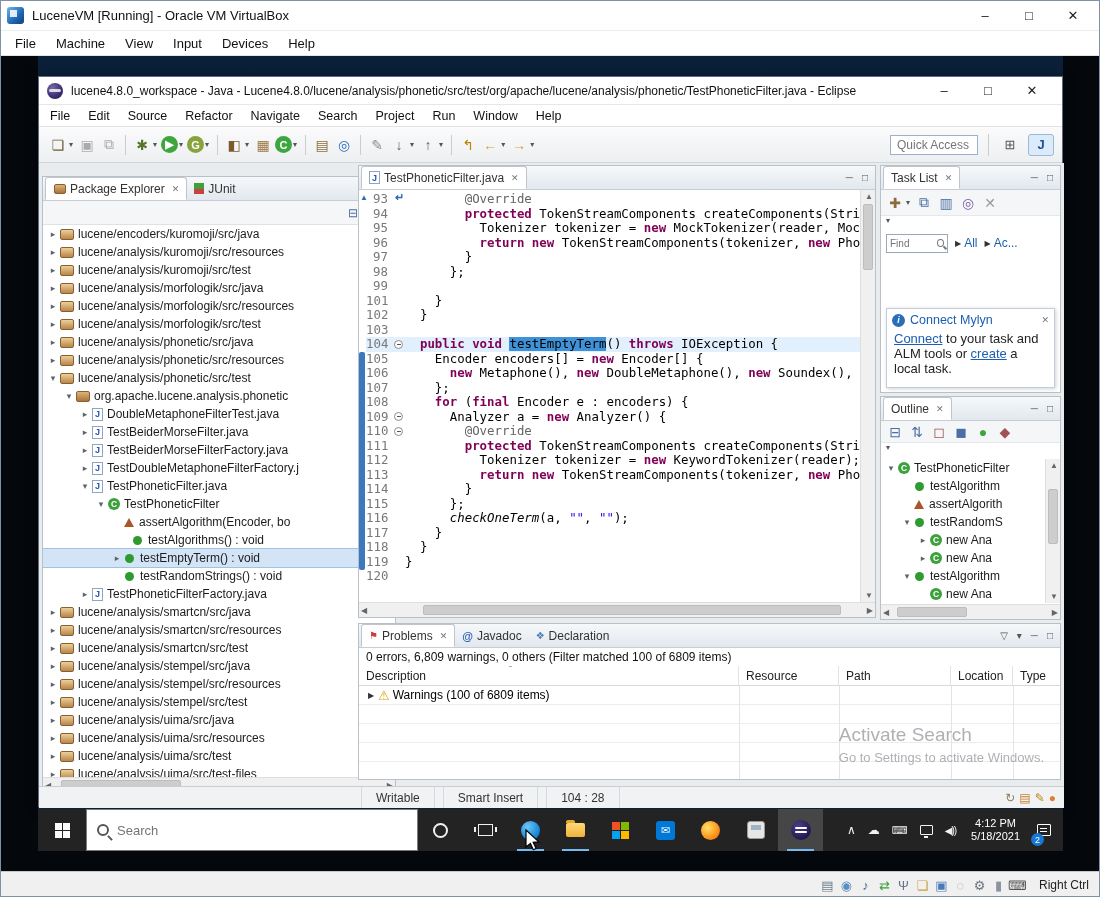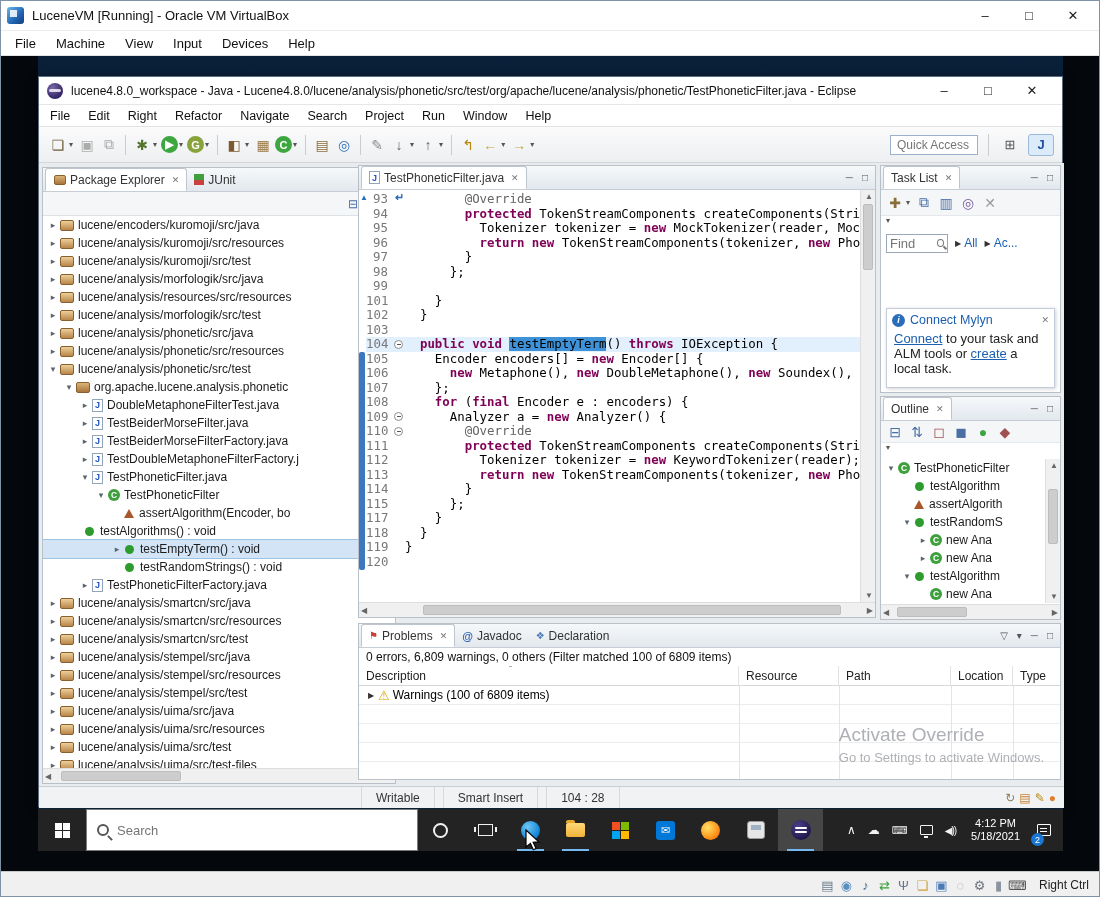--- a/index.html
+++ b/index.html
@@ -210,7 +210,7 @@
         <div id="ec-menubar">
             <span class="mi">File</span>
             <span class="mi">Edit</span>
-            <span class="mi">Right</span>
+            <span class="mi">Source</span>
             <span class="mi">Refactor</span>
             <span class="mi">Navigate</span>
             <span class="mi">Search</span>

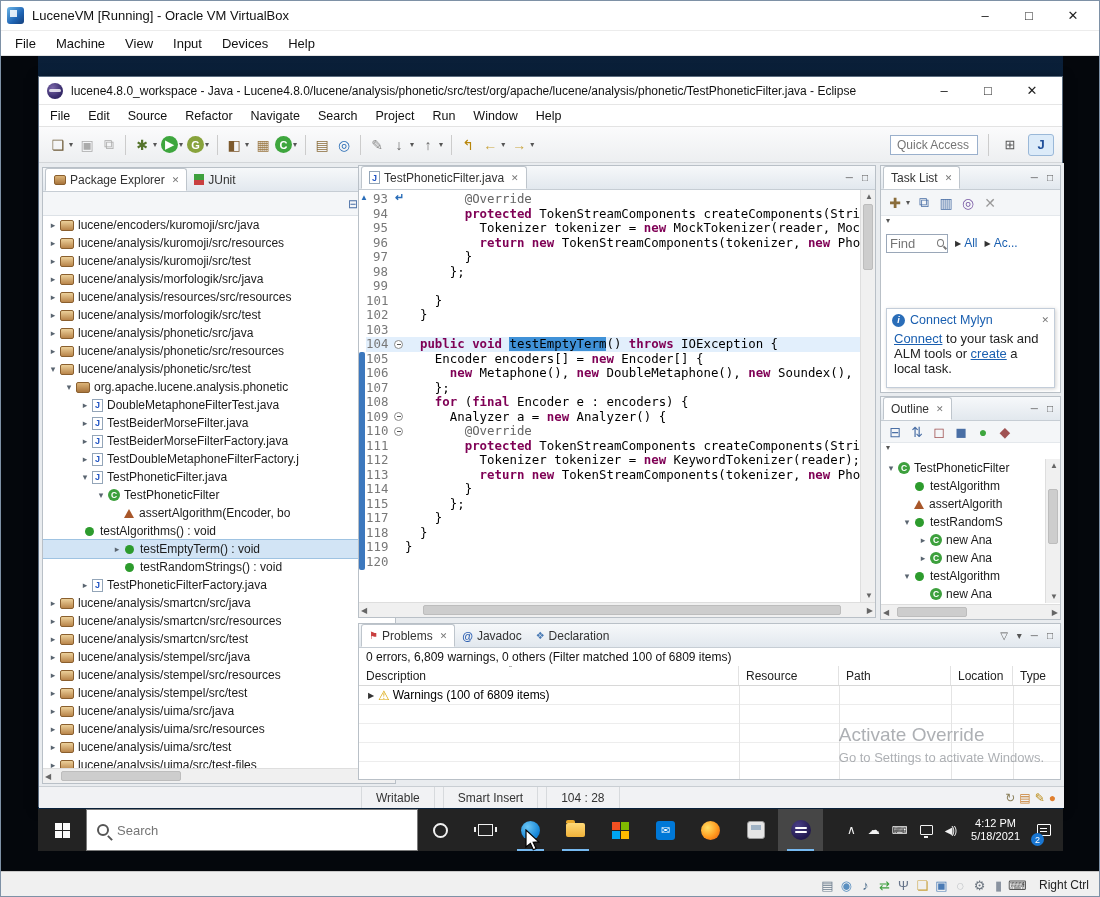--- a/index.html
+++ b/index.html
@@ -40,7 +40,7 @@
 
 #ec-main{position:absolute;left:0;top:86px;width:1025px;height:623px;background:#e9ecef}
 .panel{position:absolute;background:#fff;border:1px solid #b9c0c7}
-#pe{left:3px;top:4px;width:354px;height:617px}
+#pe{left:3px;top:13px;width:354px;height:617px}
 #ed{left:319px;top:2px;width:518px;height:453px}
 #tl{left:841px;top:2px;width:181px;height:228px}
 #ol{left:841px;top:233px;width:181px;height:224px}

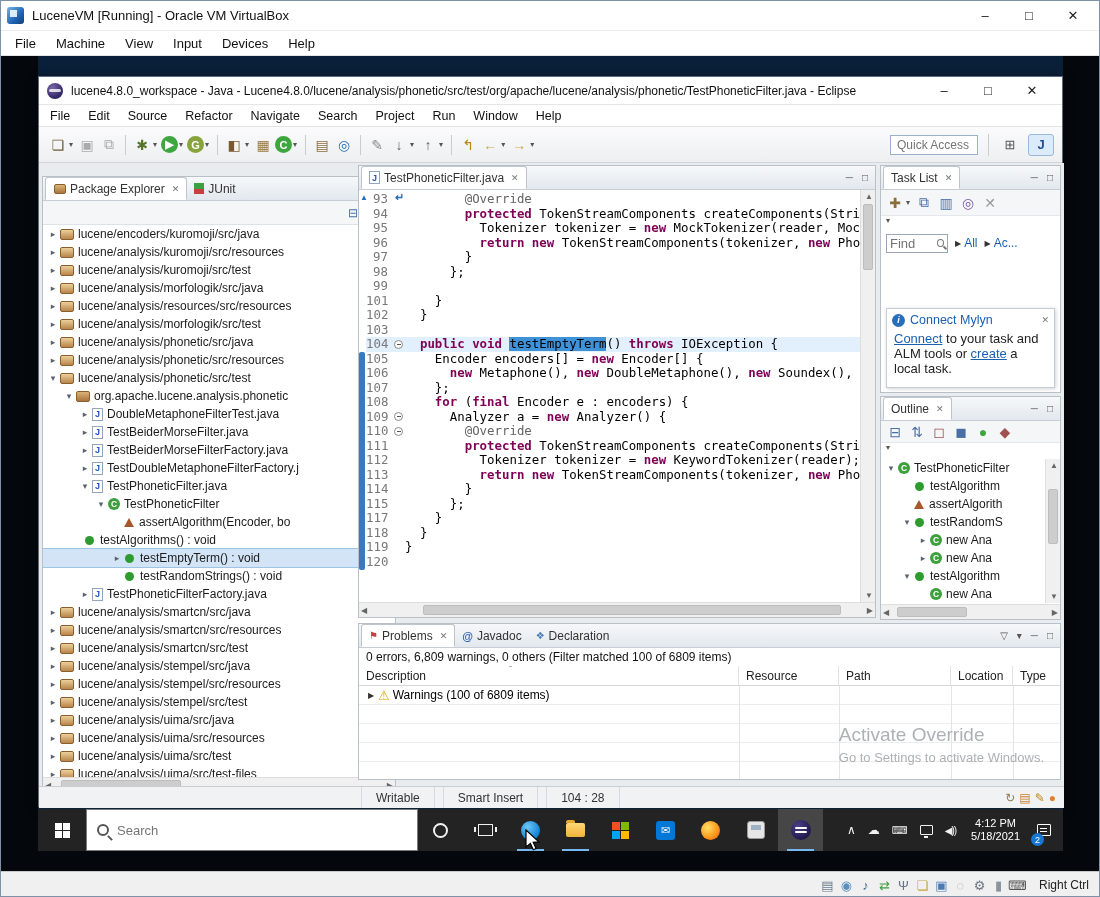--- a/index.html
+++ b/index.html
@@ -96,7 +96,7 @@
 .tl-ovf{position:absolute;top:50px;left:5px;height:13px;font-size:8px;color:#555}
 .tl-find{position:absolute;top:66px;left:5px;right:3px;height:22px;display:flex;align-items:center;gap:3px}
 .find-box{width:62px;height:19px;border:1px solid #9aa7b8;display:flex;align-items:center;padding:0 3px;background:#fff}
-.find-box input{border:none;outline:none;width:100%;font-size:13px;color:#555;font-family:"Liberation Sans",sans-serif}
+.find-box input{border:none;outline:none;width:100%;font-size:10px;color:#555;font-family:"Liberation Sans",sans-serif}
 .lens.sm{width:8px;height:8px;border-width:1.5px;border-color:#777}
 .lens.sm::after{width:1.5px;height:4px;left:6.5px;top:6px;background:#777}
 .larr{font-size:8px;color:#333;margin-left:4px}

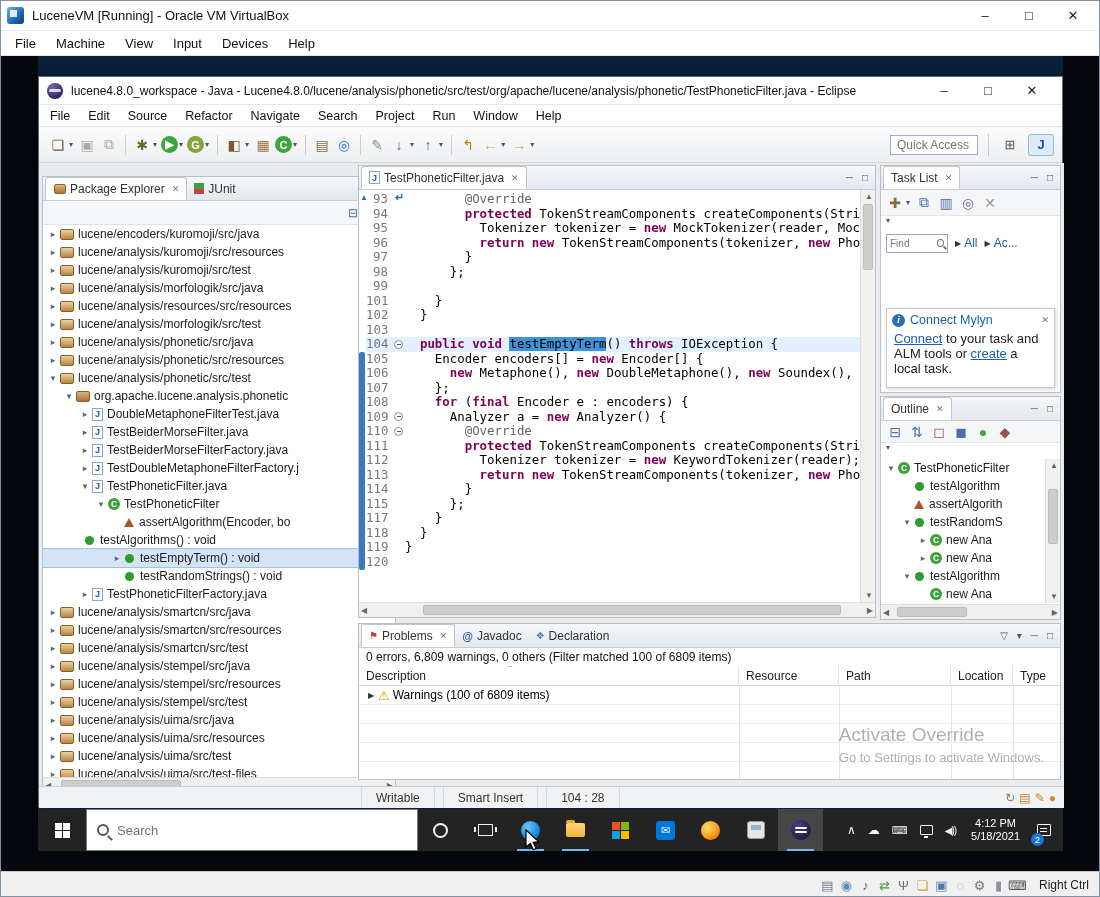--- a/index.html
+++ b/index.html
@@ -308,7 +308,7 @@
                 <div class="trow" style="padding-left: 4px;">
                   <span class="arr">▸</span>
                   <span class="tic ti-src"></span>
-                  <span class="tlb">lucene/analysis/resources/src/resources</span>
+                  <span class="tlb">lucene/analysis/morfologik/src/resources</span>
                 </div>
                 <div class="trow" style="padding-left: 4px;">
                   <span class="arr">▸</span>

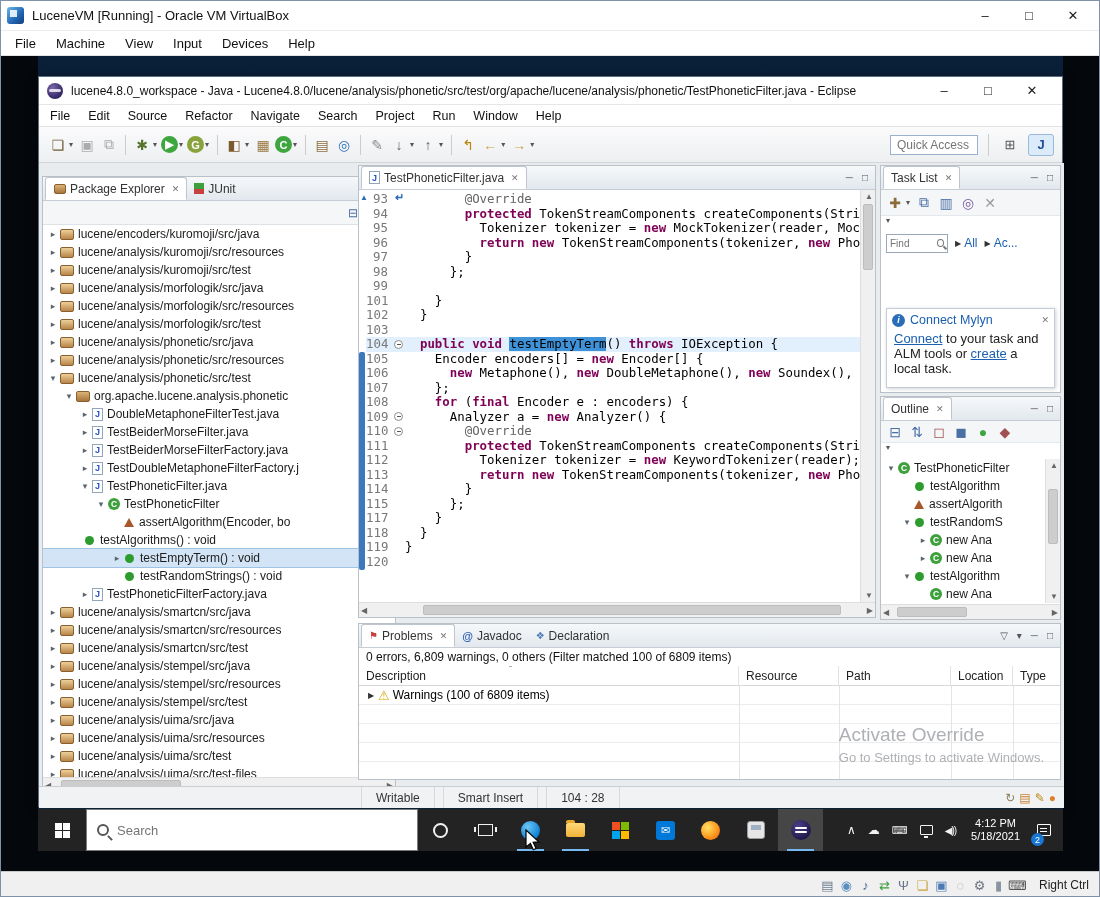--- a/index.html
+++ b/index.html
@@ -582,6 +582,11 @@
                     <span class="ct"><span class="sg-d">      };</span></span>
                   </div>
                   <div class="cl">
+                    <span class="ln">116</span>
+                    <span class="fd"></span>
+                    <span class="ct"><span class="sg-d">      </span><span class="sg-t">checkOneTerm</span><span class="sg-d">(a, </span><span class="sg-s">""</span><span class="sg-d">, </span><span class="sg-s">""</span><span class="sg-d">);</span></span>
+                  </div>
+                  <div class="cl">
                     <span class="ln">117</span>
                     <span class="fd"></span>
                     <span class="ct"><span class="sg-d">    }</span></span>

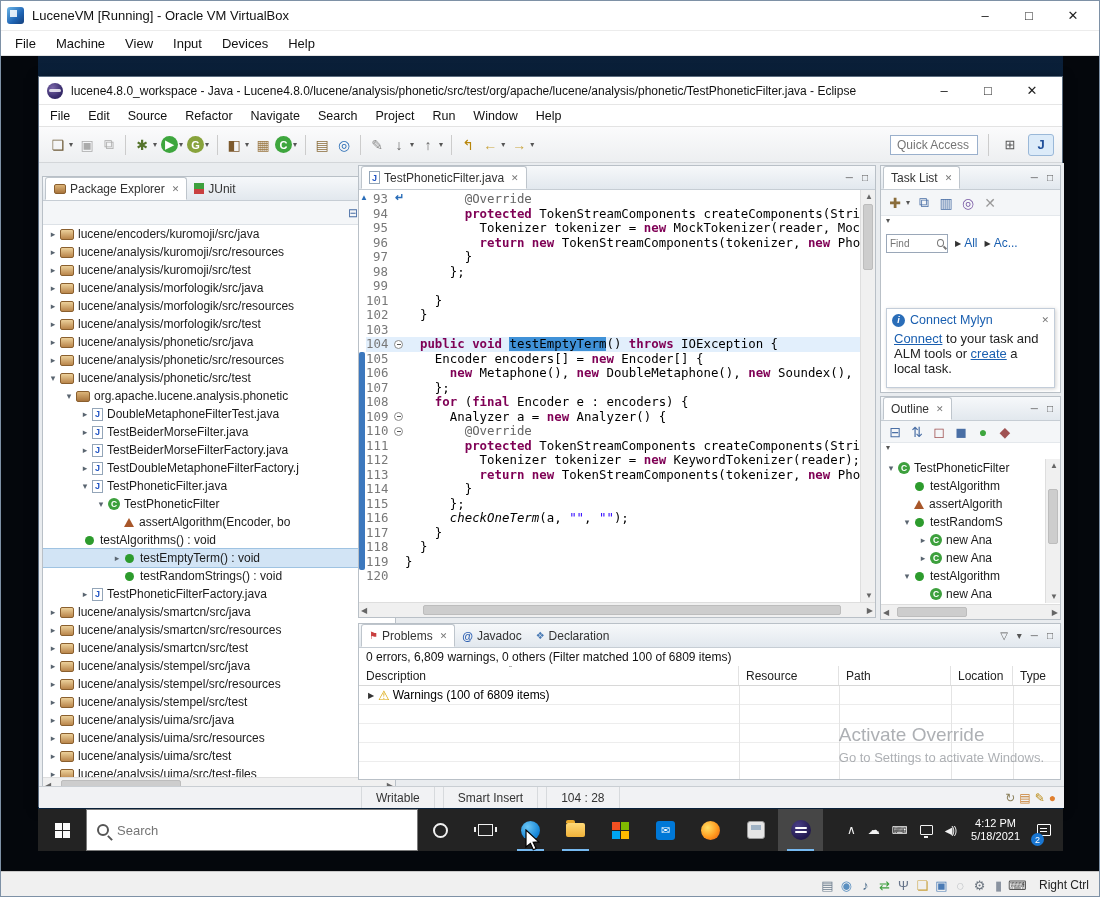--- a/index.html
+++ b/index.html
@@ -370,7 +370,7 @@
                   <span class="tic ti-ms"></span>
                   <span class="tlb">assertAlgorithm(Encoder, bo</span>
                 </div>
-                <div class="trow" style="padding-left: 28px;">
+                <div class="trow" style="padding-left: 76px;">
                   <span class="arr"></span>
                   <span class="tic ti-mp"></span>
                   <span class="tlb">testAlgorithms() : void</span>

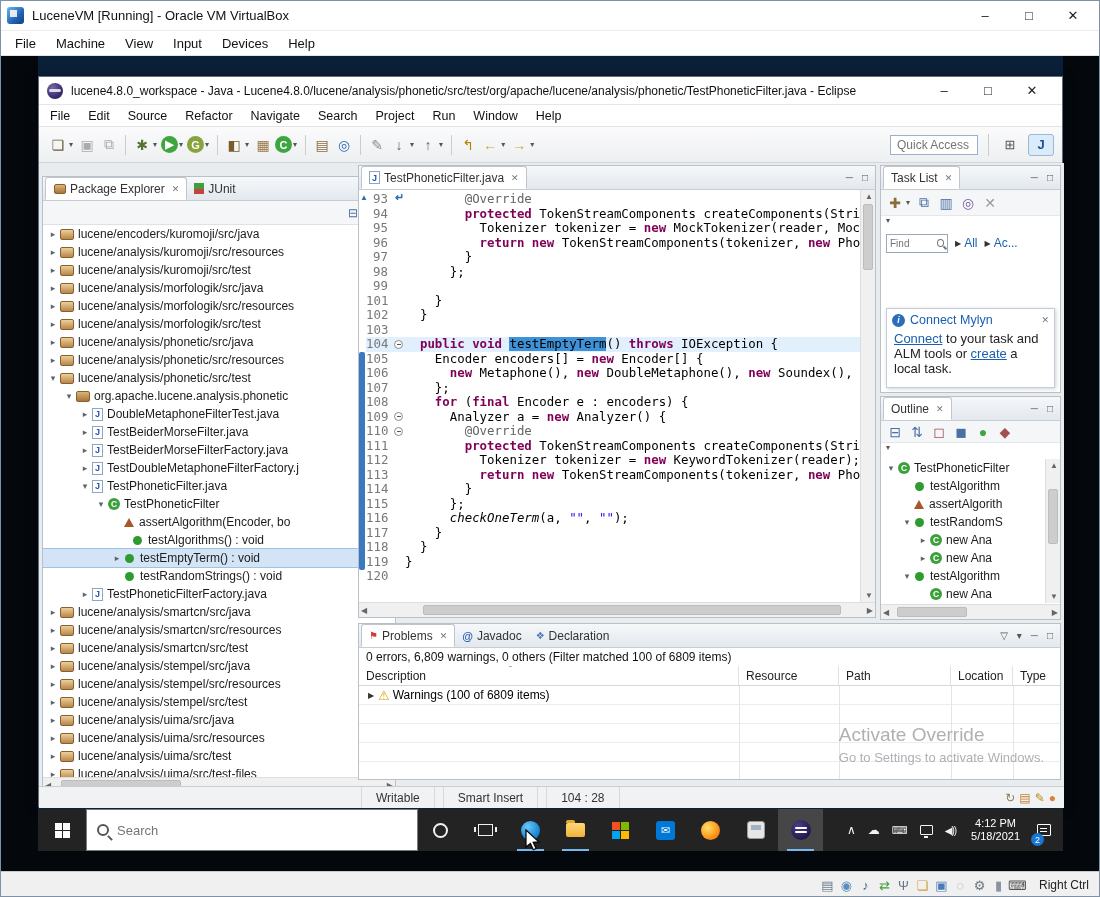--- a/index.html
+++ b/index.html
@@ -777,7 +777,7 @@
               <div class="vline" style="left:654px"></div>
             </div>
             <div class="wm">
-              <div class="l1">Activate Override</div>
+              <div class="l1">Activate Search</div>
               <div class="l2">Go to Settings to activate Windows.</div>
             </div>
           </div>

